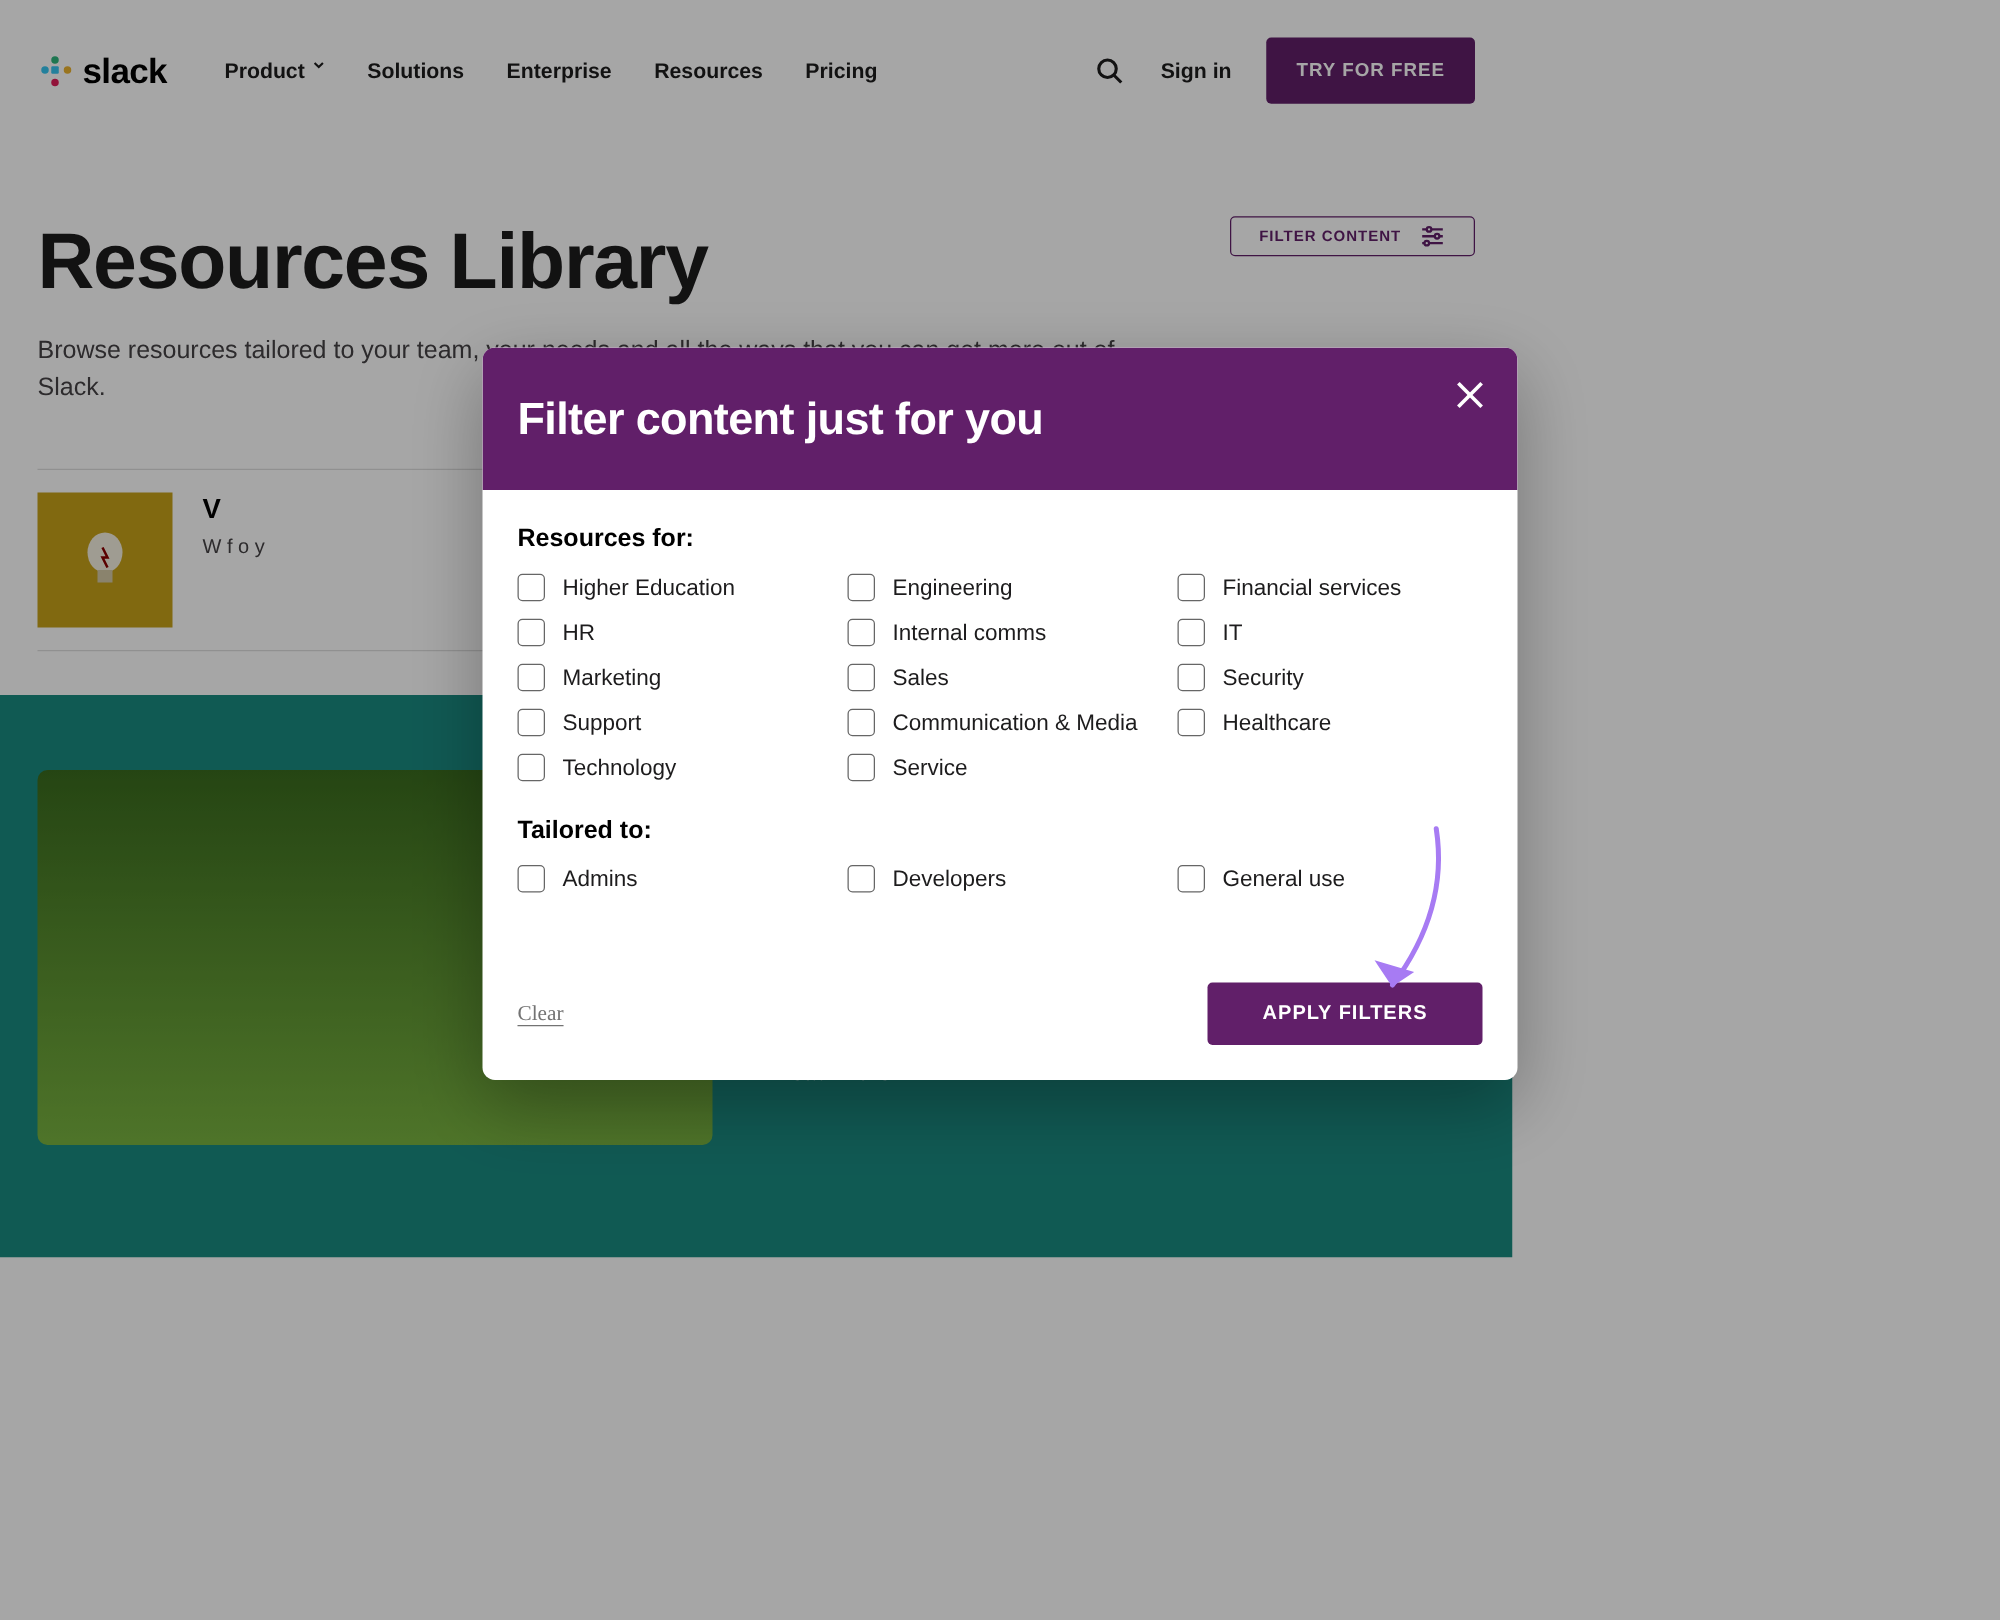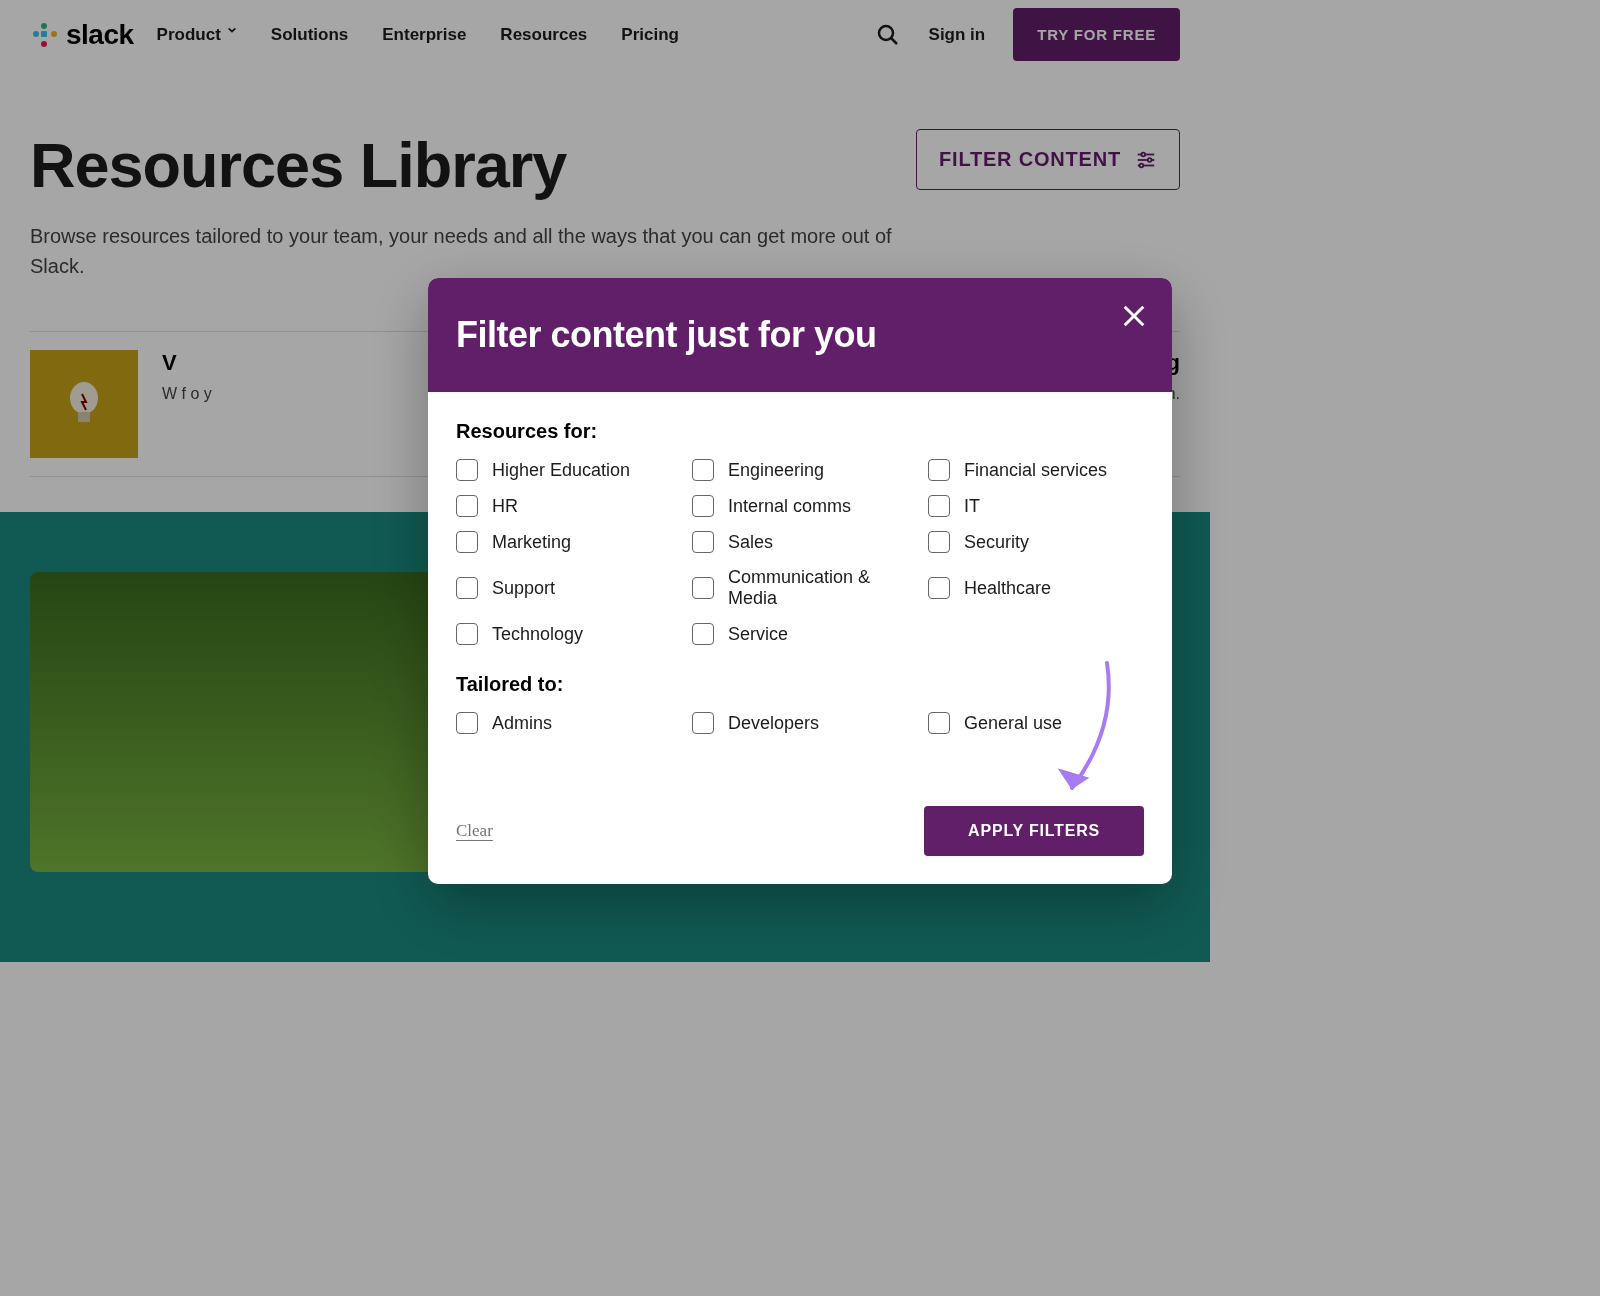--- a/index.html
+++ b/index.html
@@ -6,7 +6,7 @@
 body { font-family: -apple-system, BlinkMacSystemFont, "Segoe UI", Helvetica, Arial, sans-serif; background: #fff; width: 1210px; overflow: hidden; }
 
 
-.header { display: flex; align-items: center; padding: 8px 30px; gap: 23px; }
+.header { display: flex; align-items: center; padding: 30px 30px; gap: 46px; }
 .logo { display: flex; align-items: center; gap: 6px; }
 .logo-mark { width: 30px; height: 30px; }
 .logo-text { font-size: 28px; font-weight: 800; color: #000; letter-spacing: -0.5px; }

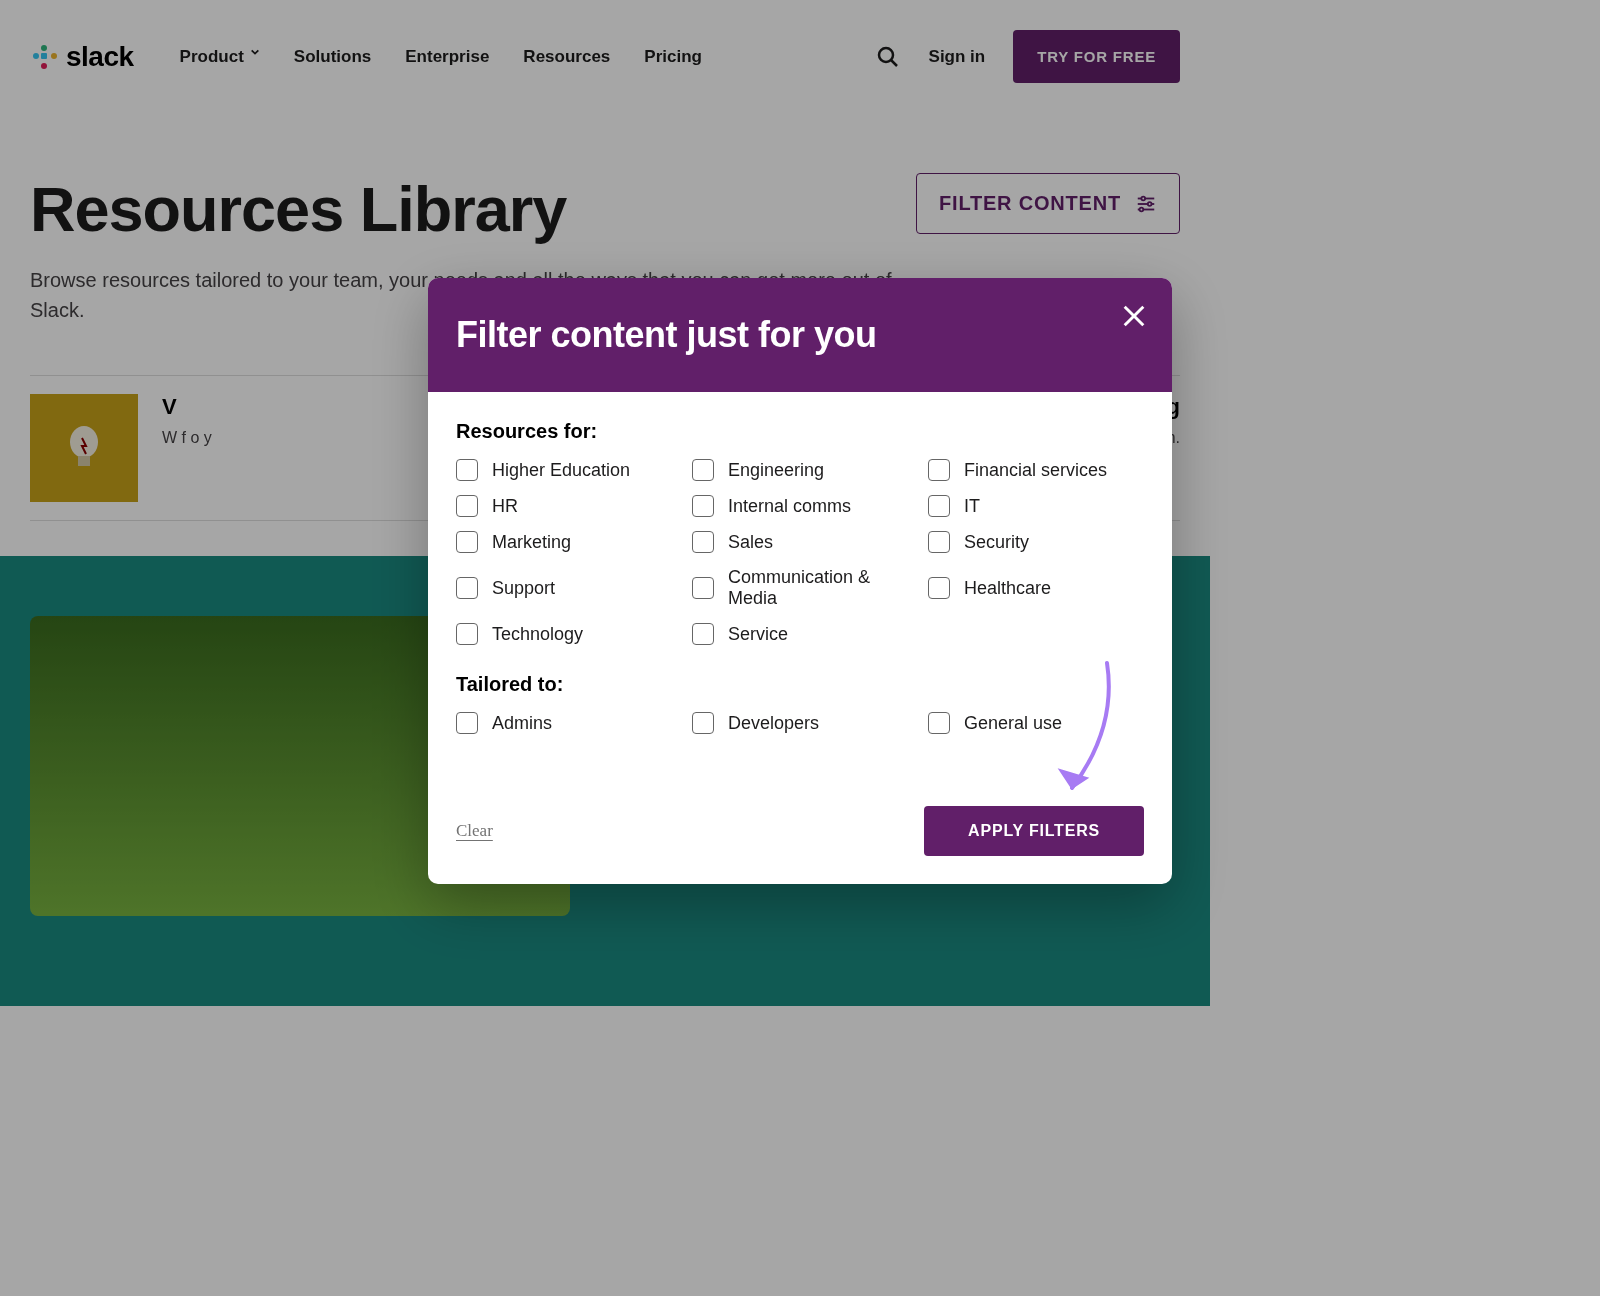--- a/index.html
+++ b/index.html
@@ -22,7 +22,7 @@
 .page { padding: 60px 30px 0; }
 .page-head { display: flex; justify-content: space-between; align-items: flex-start; margin-bottom: 20px; }
 .page-title { font-size: 63px; font-weight: 800; color: #1d1c1d; letter-spacing: -1px; }
-.filter-btn { border: 1px solid #611f69; color: #611f69; font-size: 20px; font-weight: 700; letter-spacing: 0.8px; padding: 18px 22px; border-radius: 4px; display: flex; align-items: center; gap: 14px; }
+.filter-btn { border: 1px solid #611f69; color: #611f69; font-size: 12px; font-weight: 700; letter-spacing: 0.8px; padding: 4px 22px; border-radius: 4px; display: flex; align-items: center; gap: 14px; }
 .filter-icon { width: 22px; height: 22px; }
 .page-desc { font-size: 20px; color: #454245; max-width: 900px; line-height: 1.5; margin-bottom: 50px; }
 

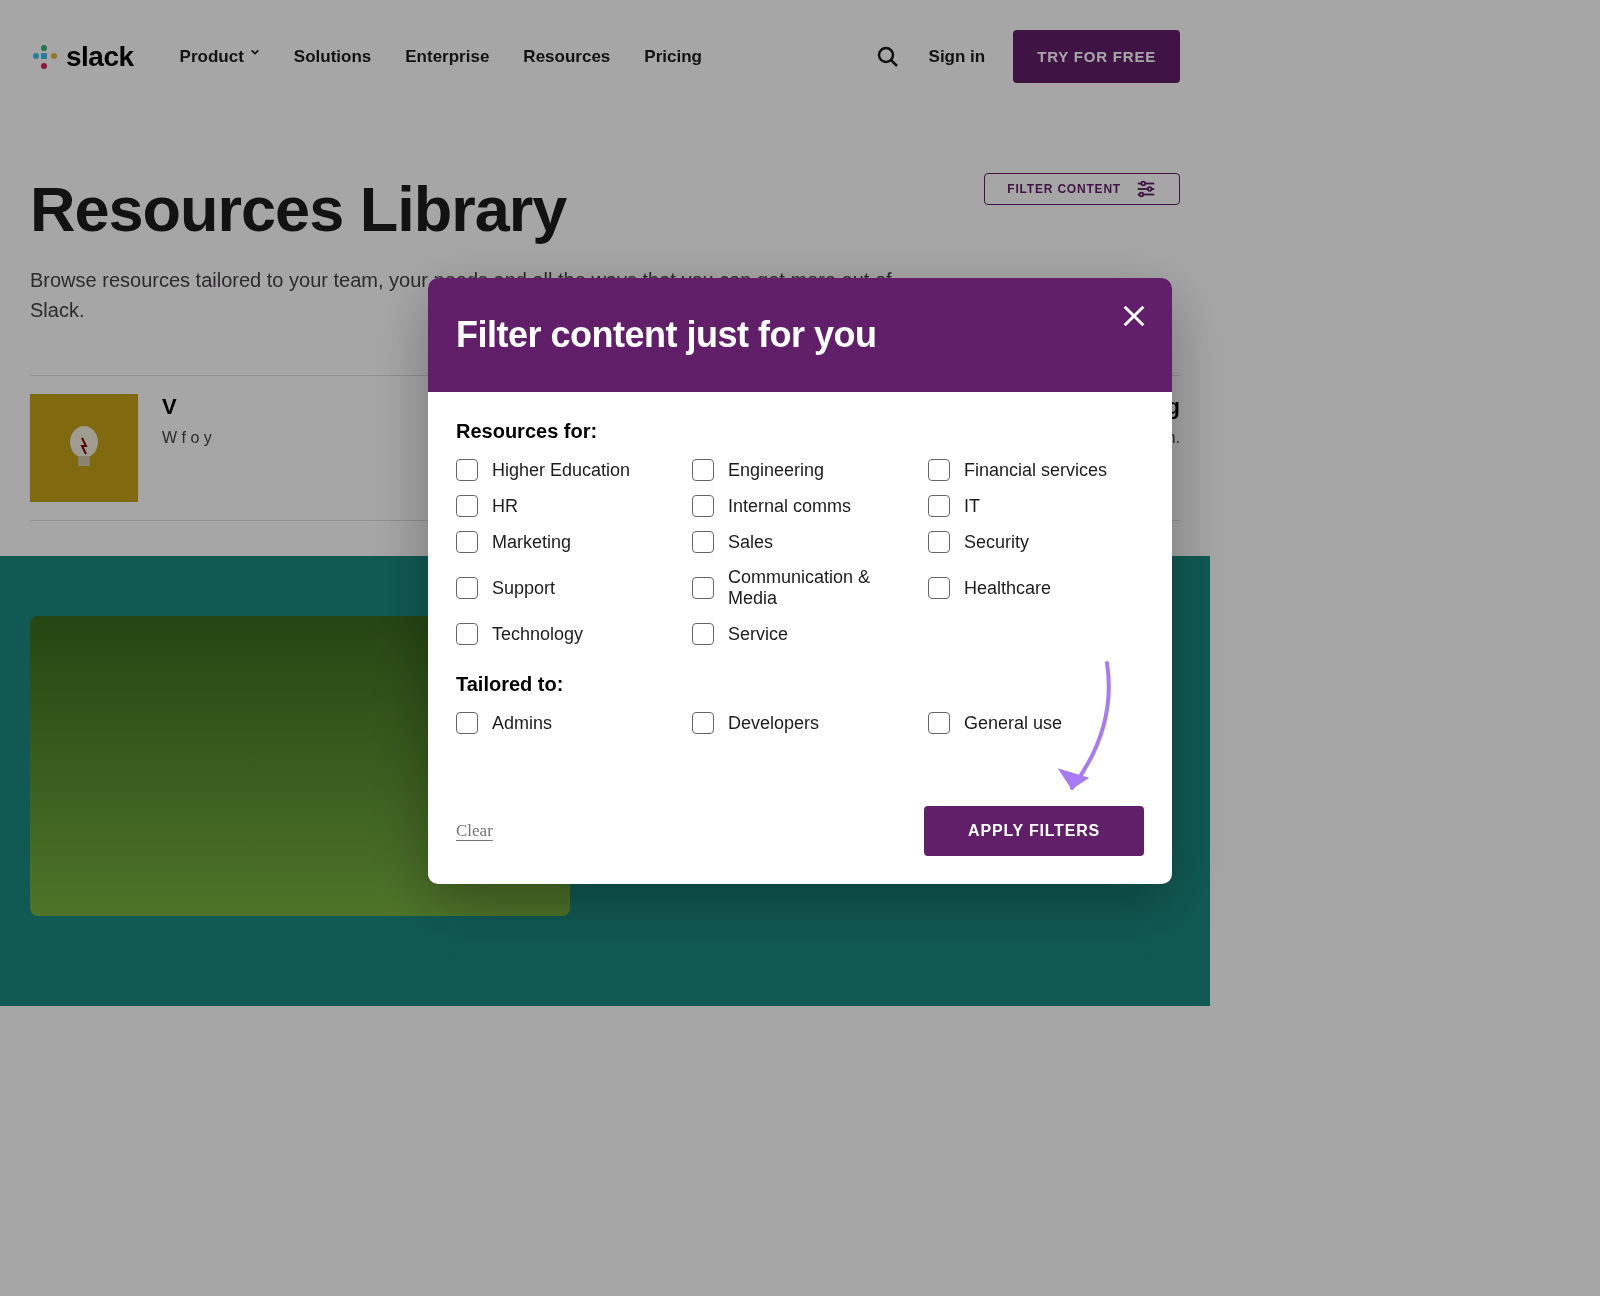--- a/index.html
+++ b/index.html
@@ -42,7 +42,7 @@
 
 
 .overlay { position: fixed; inset: 0; background: rgba(0,0,0,0.35); display: flex; align-items: flex-start; justify-content: center; padding-top: 278px; }
-.modal { width: 744px; background: #fff; border-radius: 10px; overflow: hidden; box-shadow: 0 20px 60px rgba(0,0,0,0.3); position: relative; }
+.modal { width: 828px; background: #fff; border-radius: 10px; overflow: hidden; box-shadow: 0 20px 60px rgba(0,0,0,0.3); position: relative; }
 .modal-header { background: #611f69; padding: 36px 28px; position: relative; }
 .modal-title { color: #fff; font-size: 36px; font-weight: 800; letter-spacing: -0.5px; }
 .modal-close { position: absolute; top: 24px; right: 24px; width: 28px; height: 28px; color:#fff; }

